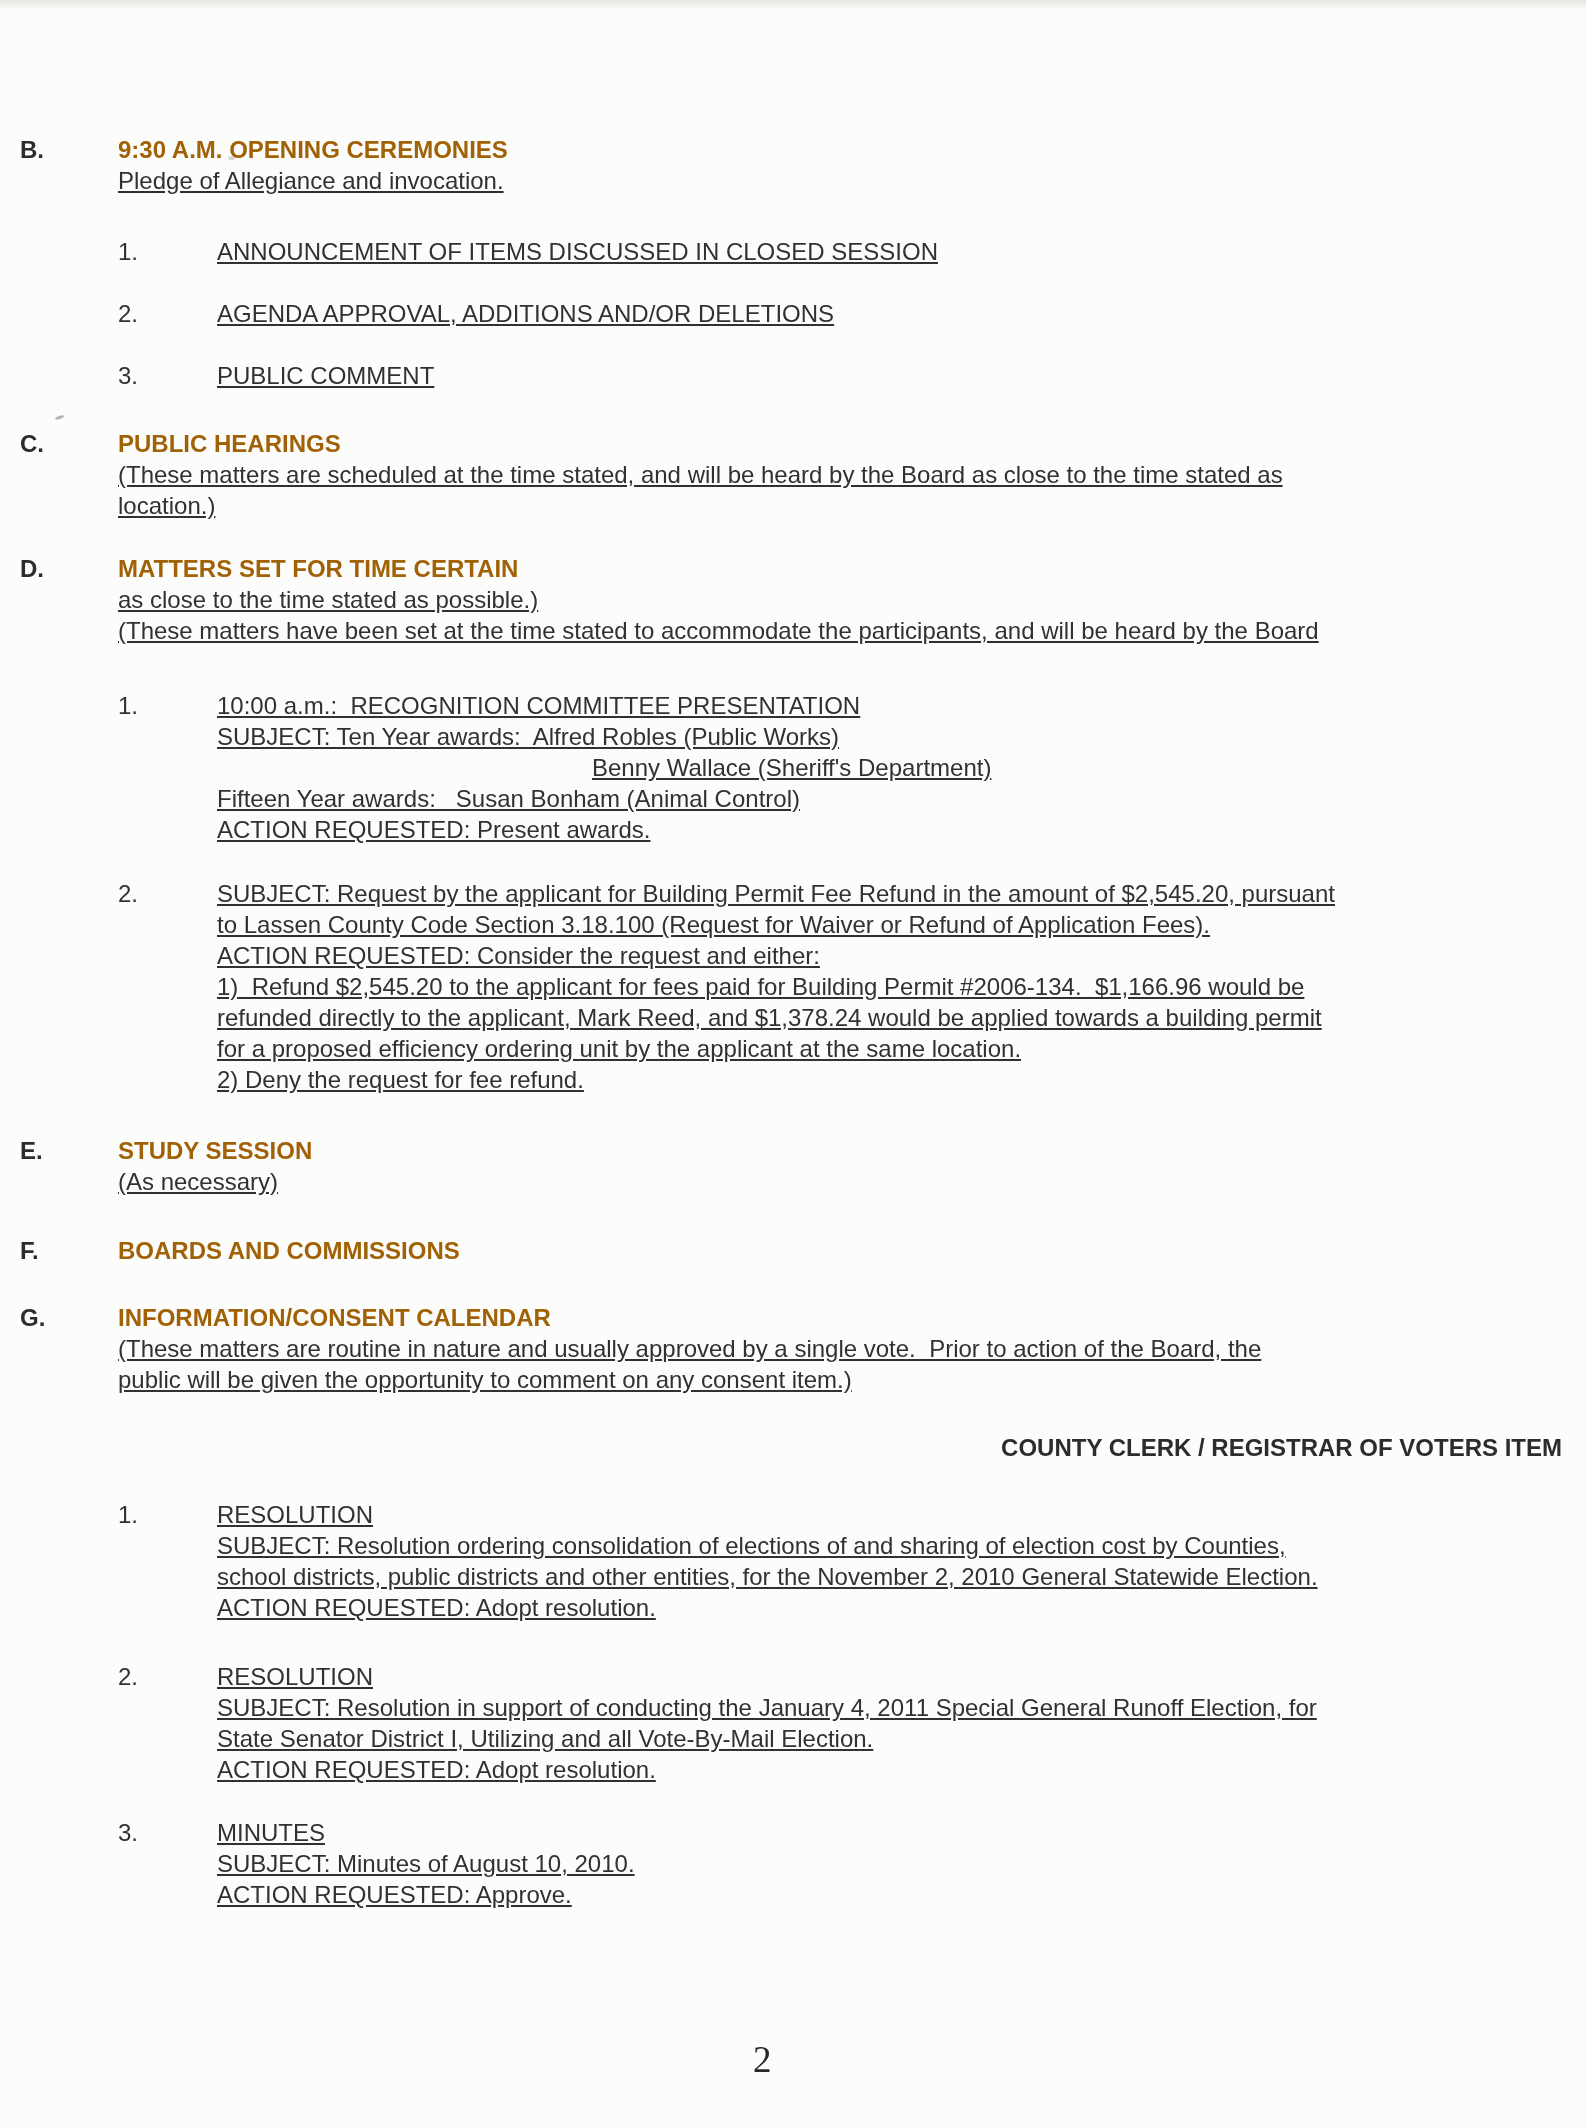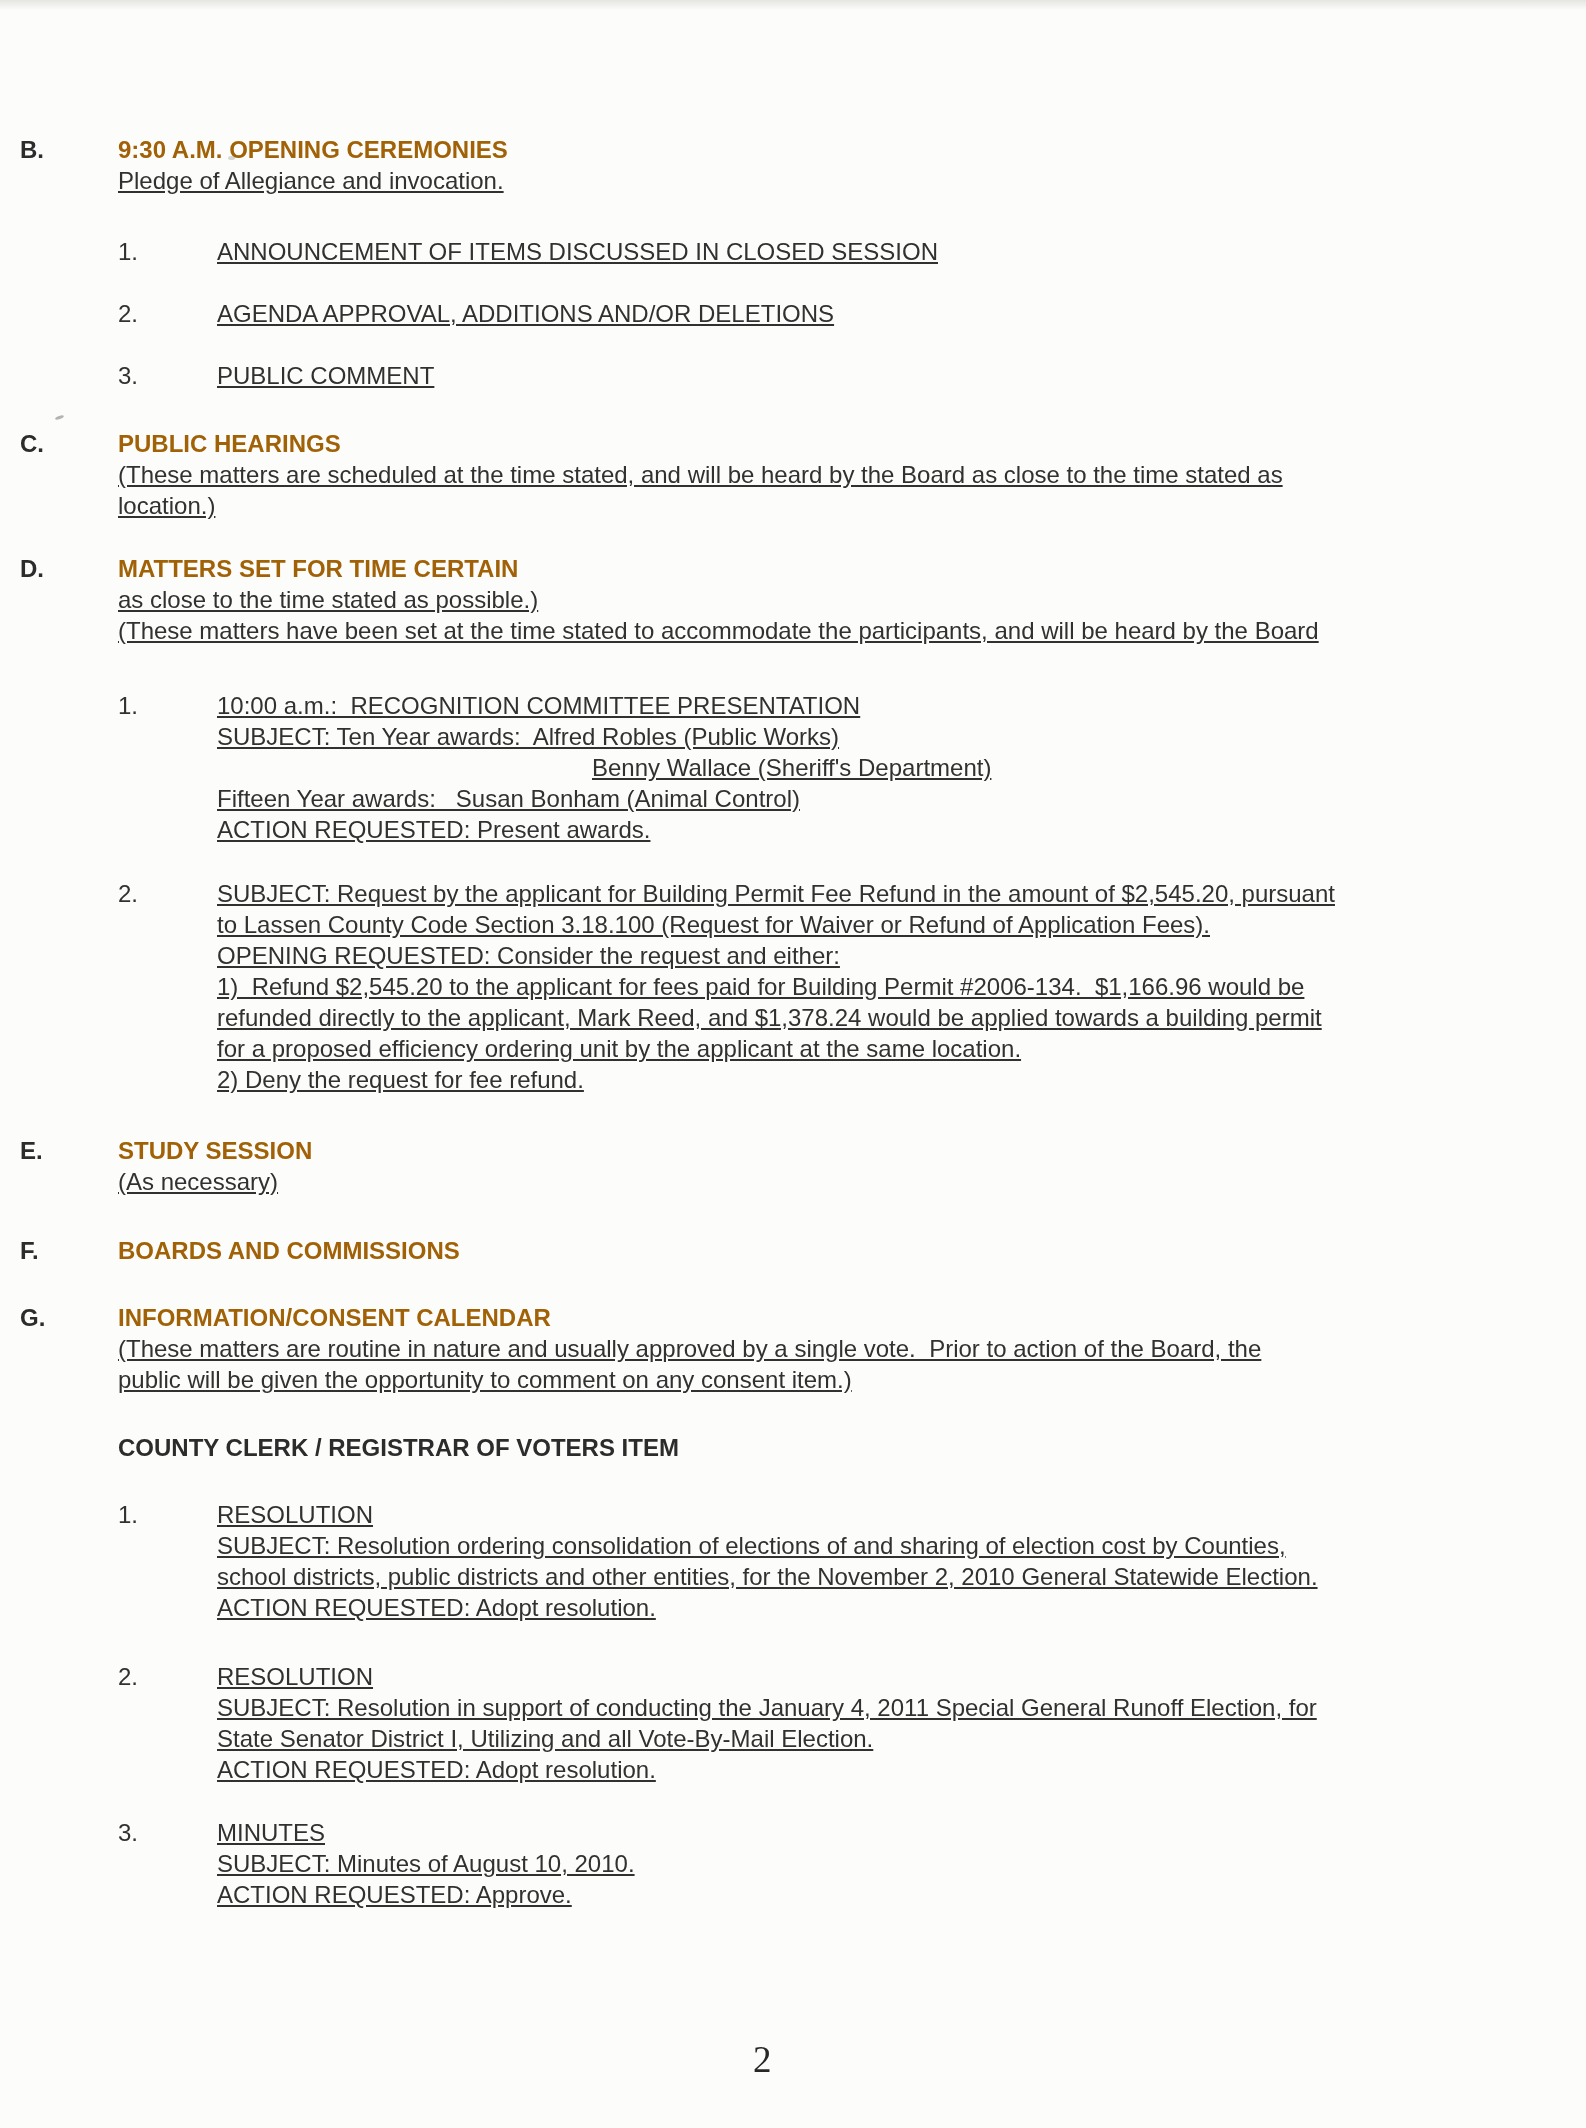--- a/index.html
+++ b/index.html
@@ -99,7 +99,7 @@
         <div>
           <div class="line">SUBJECT: Request by the applicant for Building Permit Fee Refund in the amount of $2,545.20, pursuant</div>
           <div class="line">to Lassen County Code Section 3.18.100 (Request for Waiver or Refund of Application Fees).</div>
-          <div class="line">OPENING REQUESTED: Consider the request and either:</div>
+          <div class="line">ACTION REQUESTED: Consider the request and either:</div>
           <div class="line">1)  Refund $2,545.20 to the applicant for fees paid for Building Permit #2006-134.  $1,166.96 would be</div>
           <div class="line">refunded directly to the applicant, Mark Reed, and $1,378.24 would be applied towards a building permit</div>
           <div class="line">for a proposed efficiency ordering unit by the applicant at the same location.</div>

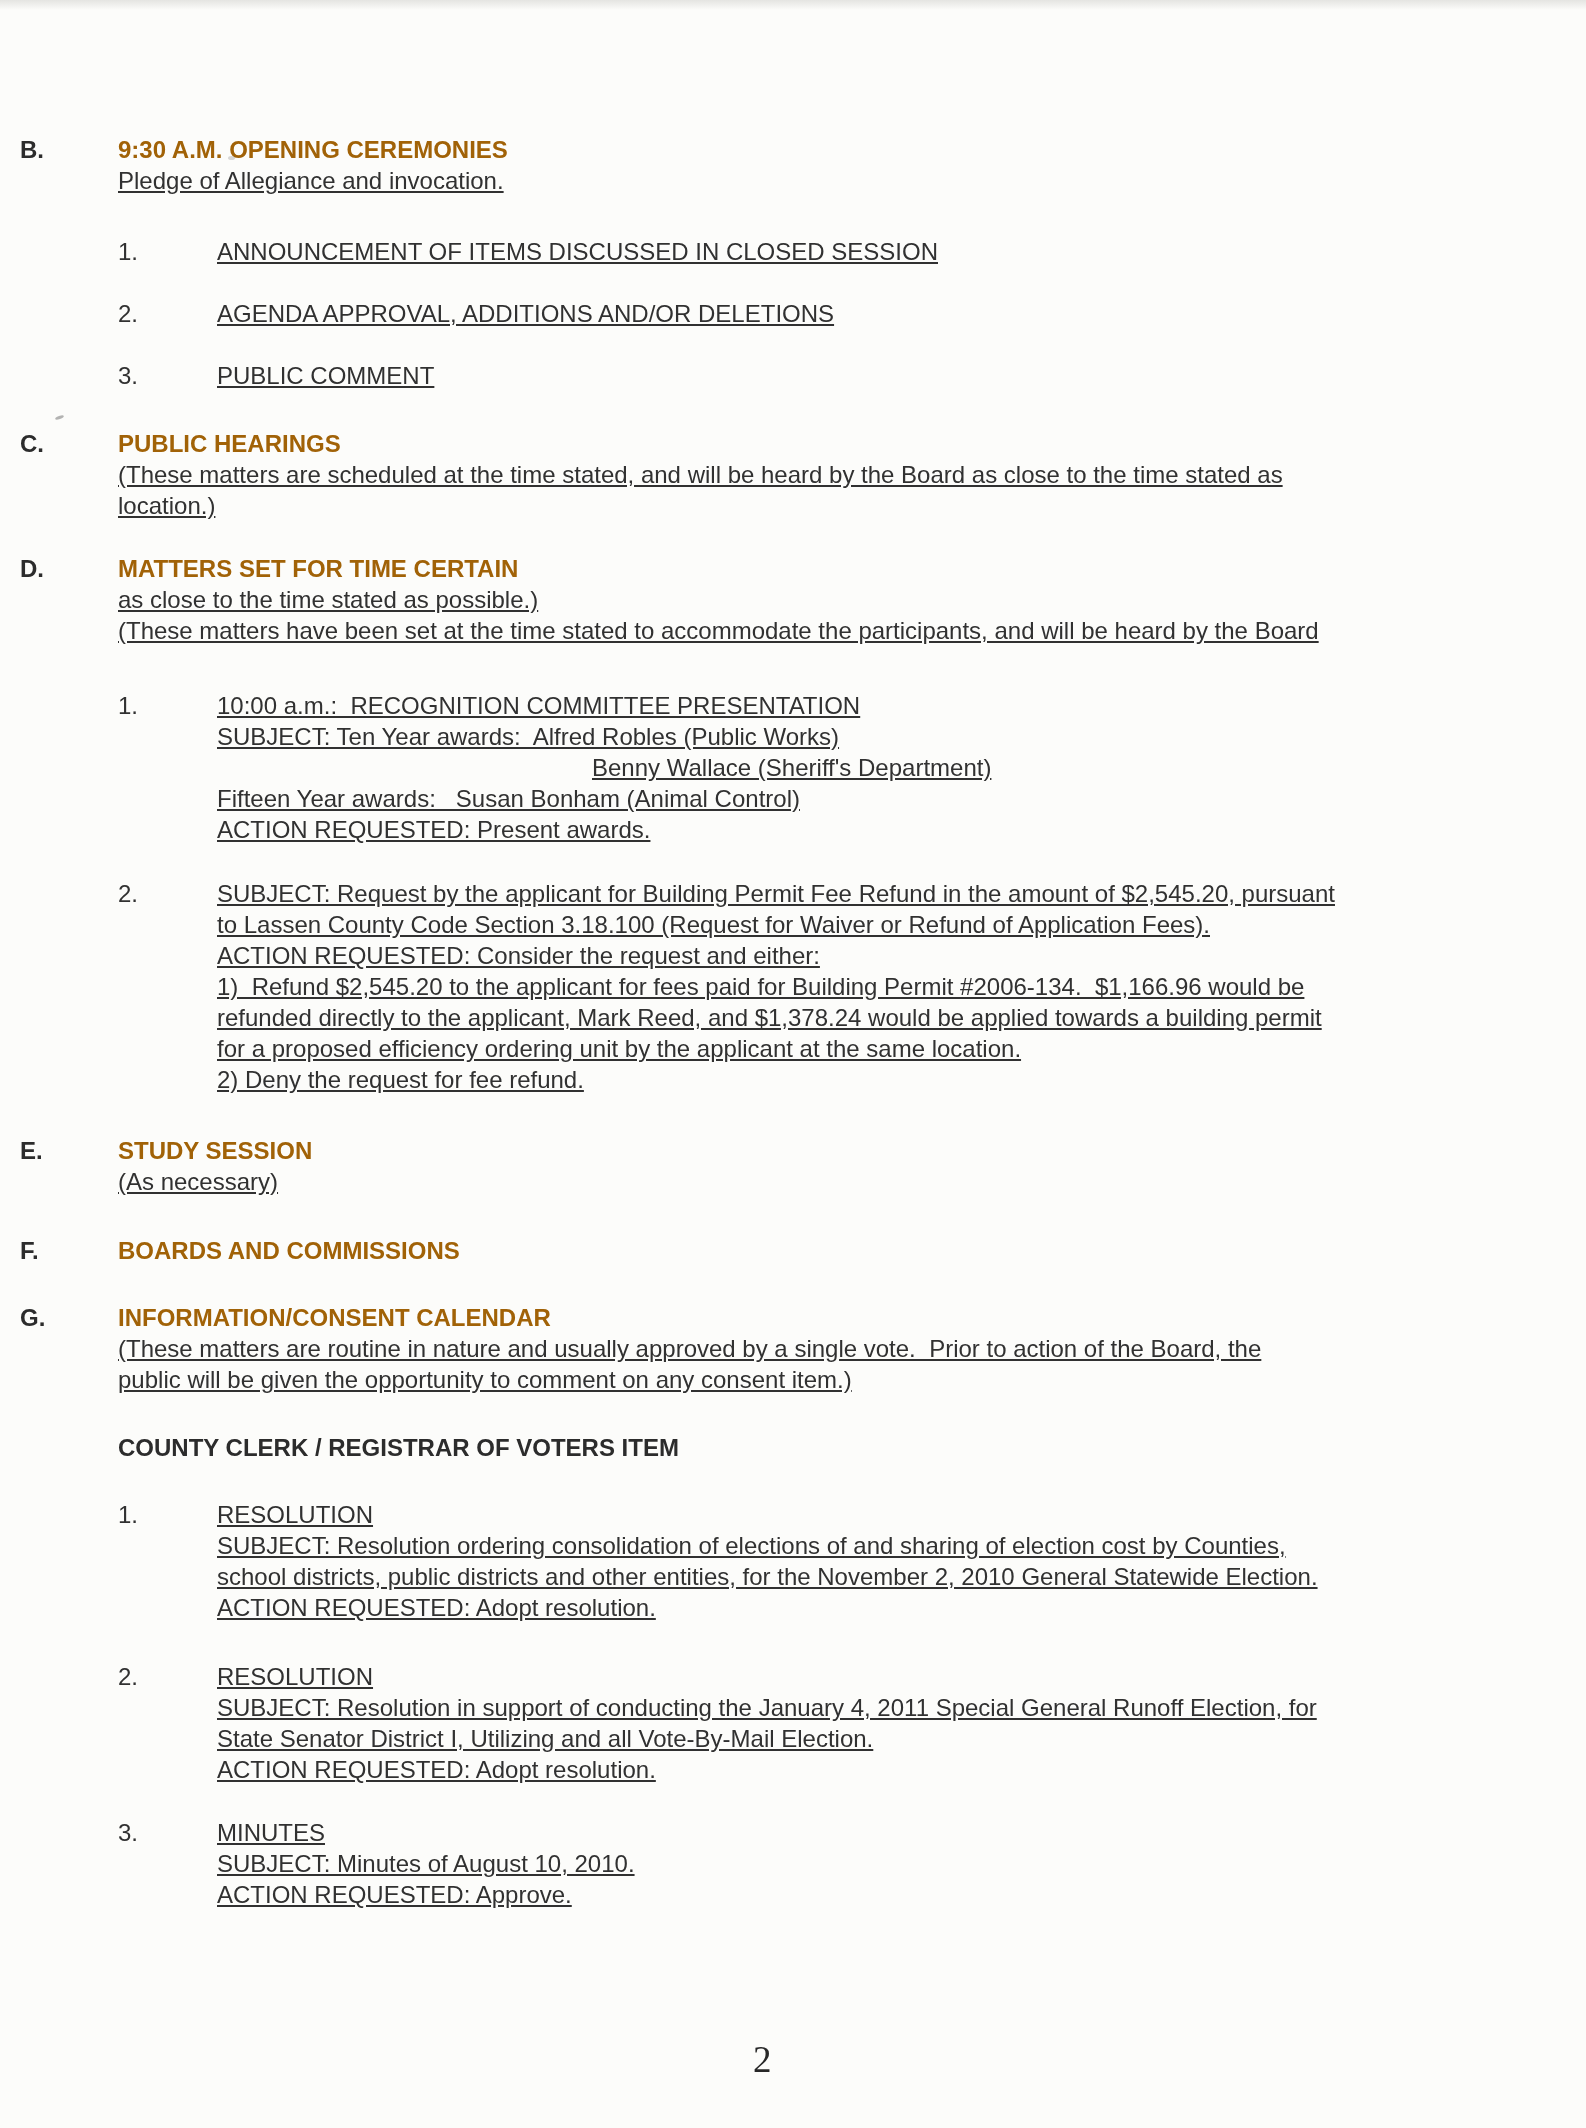--- a/index.html
+++ b/index.html
@@ -29,7 +29,7 @@
   .item { display:grid; grid-template-columns:99px 1fr; }
   .num  { white-space:pre; }
   .indent1 { padding-left:375px; }
-  .subhead { font-weight:bold; color:#2c2c2c; white-space:pre; }
+  .subhead { font-weight:bold; color:#2c2c2c; white-space:pre;text-align:right; }
   .pagenum {
     position:absolute; left:753px; top:2040px;
     font-family:"Liberation Serif", serif;

